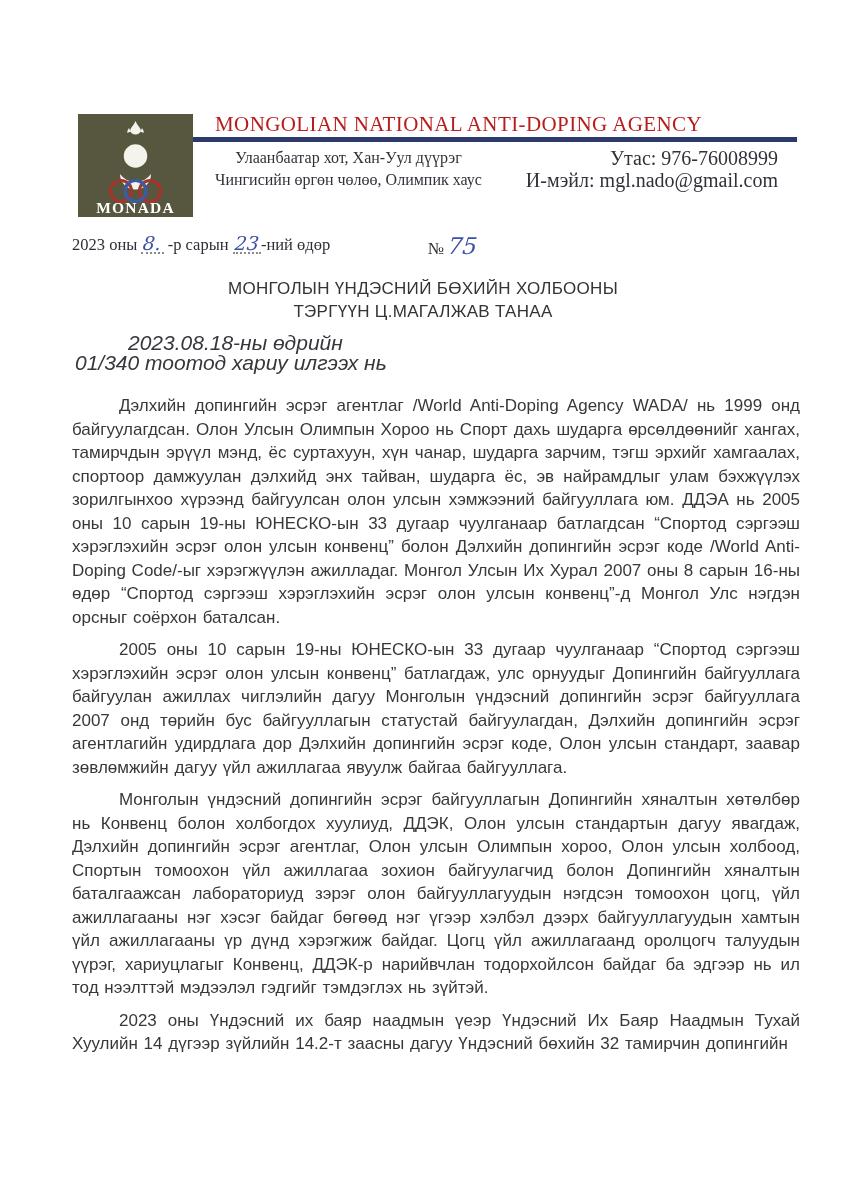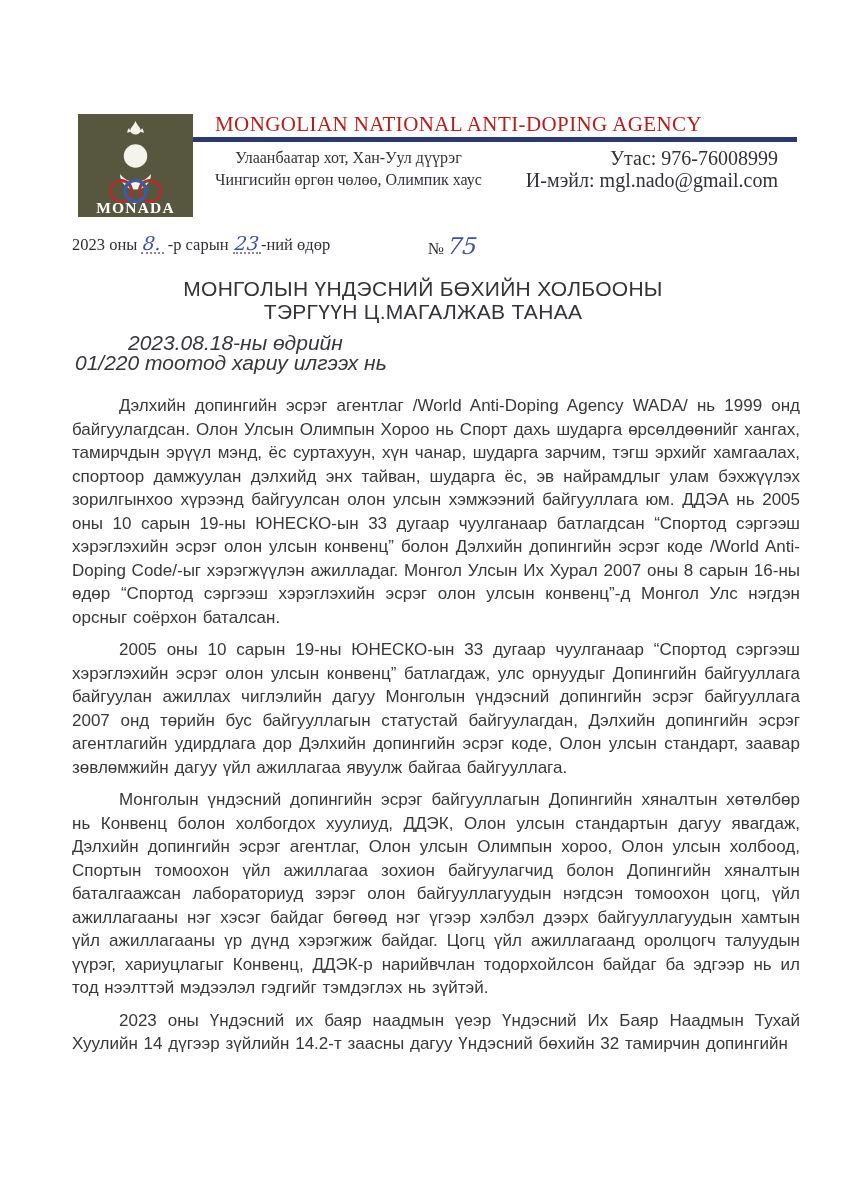--- a/index.html
+++ b/index.html
@@ -61,7 +61,7 @@
   
   .recipient{
     position:absolute;left:0;top:277px;width:846px;text-align:center;
-    font-size:21px;line-height:23px;color:#333338;letter-spacing:.3px;
+    font-size:17px;line-height:23px;color:#333338;letter-spacing:.3px;
   }
   
   .reference{

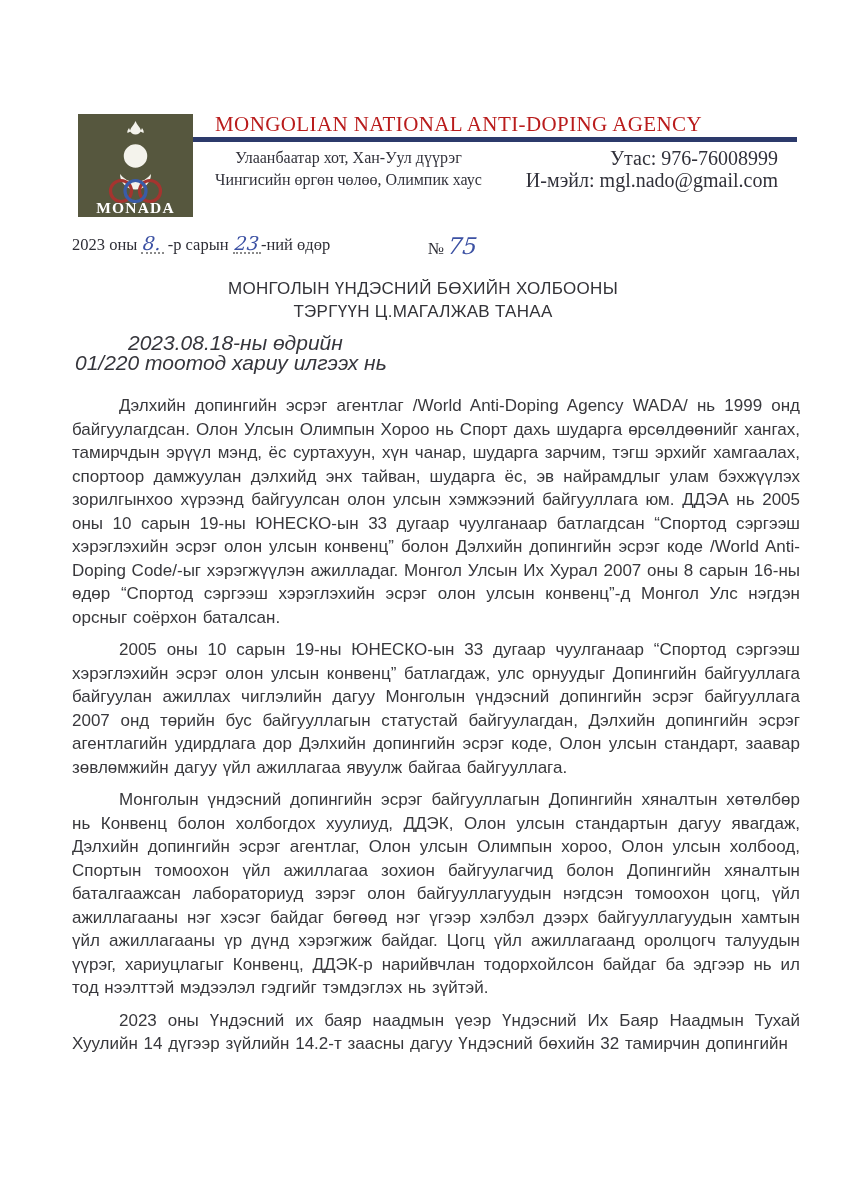--- a/index.html
+++ b/index.html
@@ -139,7 +139,7 @@
 
   <div class="reference">
     <div class="ind">2023.08.18-ны өдрийн</div>
-    <div>01/220 тоотод хариу илгээх нь</div>
+    <div>01/340 тоотод хариу илгээх нь</div>
   </div>
 
   <div class="body-text">

